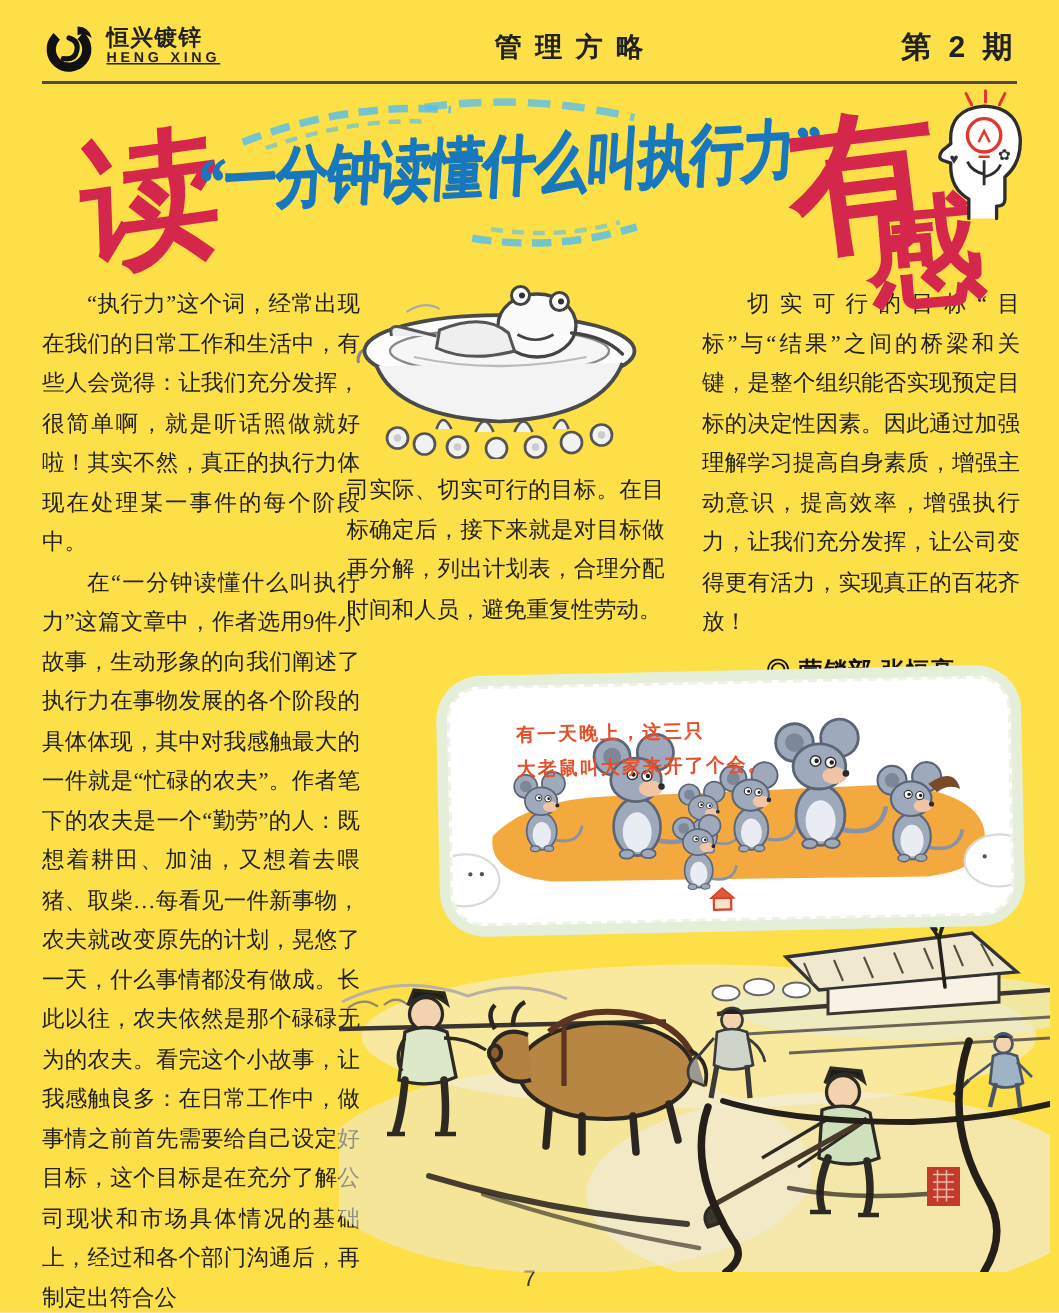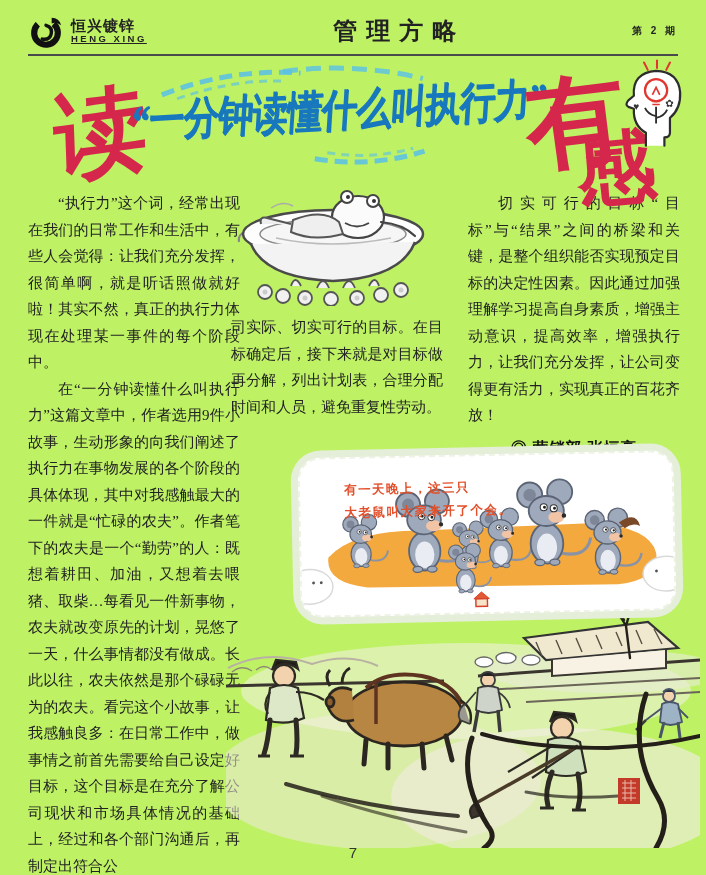--- a/index.html
+++ b/index.html
@@ -6,7 +6,7 @@
   html,body { background:#e8e8e8; }
   #page {
     position:relative; width:706px; height:875px; margin:0 auto;
-    background:#bef264; overflow:hidden;
+    background:#fde047; overflow:hidden;
     font-family:"Liberation Sans","DejaVu Sans",sans-serif; color:#1c1c1c;
   }
   

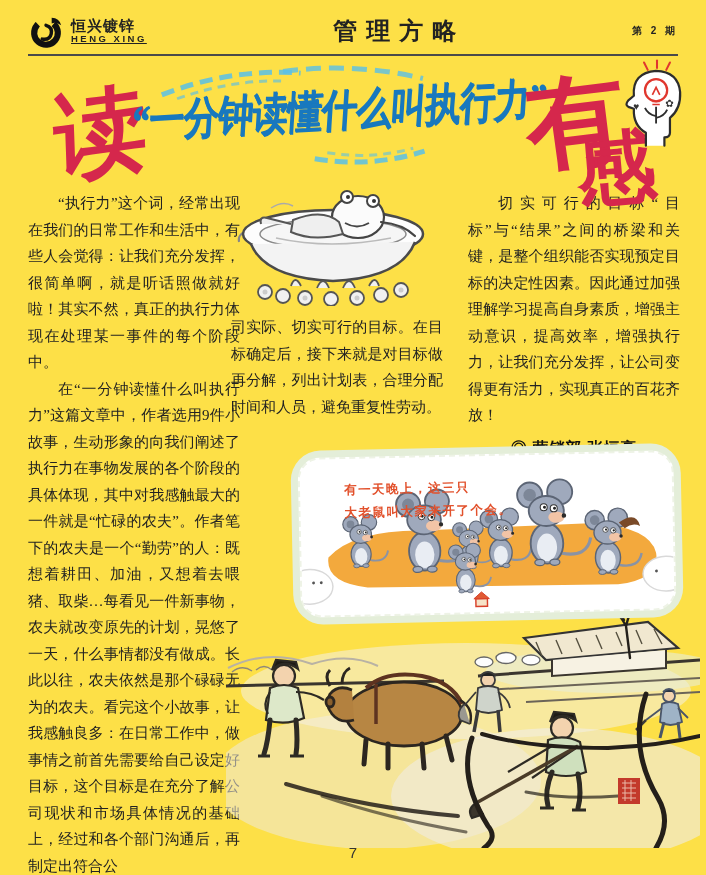--- a/index.html
+++ b/index.html
@@ -19,7 +19,7 @@
   .logo-text { display:flex; flex-direction:column; line-height:1.05; }
   .logo-cn { font-size:15px; font-weight:bold; letter-spacing:1px; color:#222; }
   .logo-en { font-size:9.5px; font-weight:bold; letter-spacing:2.5px; color:#222;text-decoration:underline; }
-  .header-center { font-size:24px; font-weight:bold; letter-spacing:9px; color:#222; padding-left:20px;font-family:Liberation Serif, serif; }
+  .header-center { font-size:18px; font-weight:bold; letter-spacing:9px; color:#222; padding-left:20px;font-family:Liberation Serif, serif; }
   .header-issue { font-size:10px; font-weight:bold; letter-spacing:3px; color:#222; }
   
   .banner { position:absolute; left:28px; top:58px; width:660px; height:140px; z-index:3; }

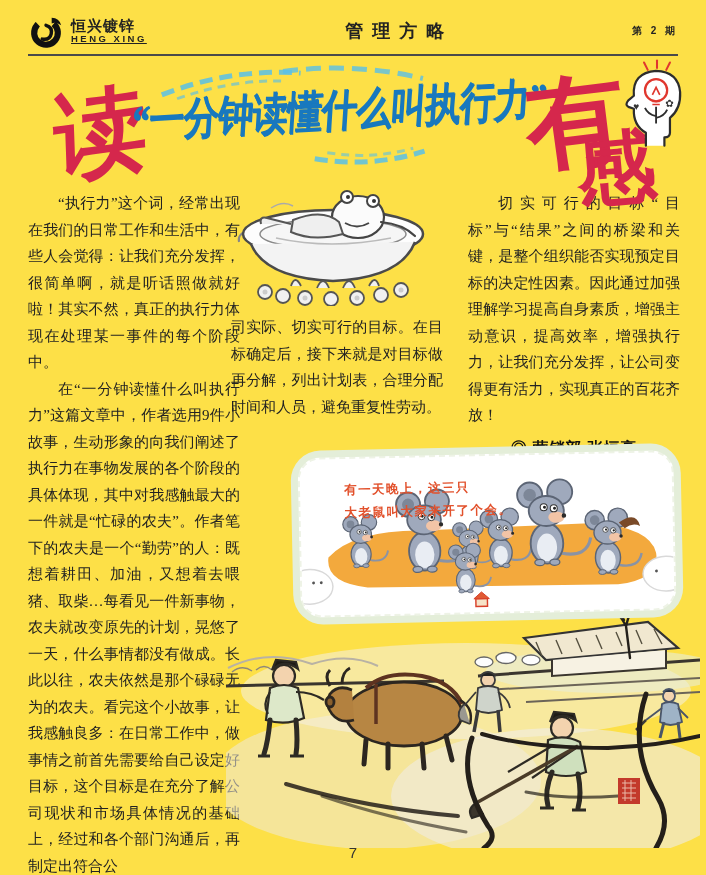--- a/index.html
+++ b/index.html
@@ -20,7 +20,7 @@
   .logo-cn { font-size:15px; font-weight:bold; letter-spacing:1px; color:#222; }
   .logo-en { font-size:9.5px; font-weight:bold; letter-spacing:2.5px; color:#222;text-decoration:underline; }
   .header-center { font-size:18px; font-weight:bold; letter-spacing:9px; color:#222; padding-left:20px;font-family:Liberation Serif, serif; }
-  .header-issue { font-size:10px; font-weight:bold; letter-spacing:3px; color:#222; }
+  .header-issue { font-size:20px; font-weight:bold; letter-spacing:3px; color:#222; }
   
   .banner { position:absolute; left:28px; top:58px; width:660px; height:140px; z-index:3; }
   .cal { font-weight:900; font-family:"Liberation Serif","DejaVu Serif",serif; }

